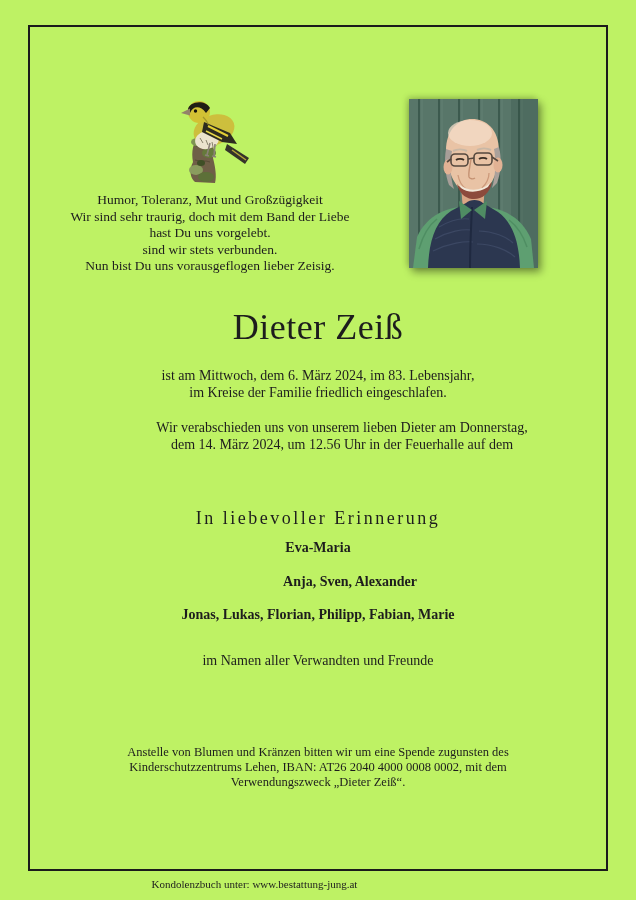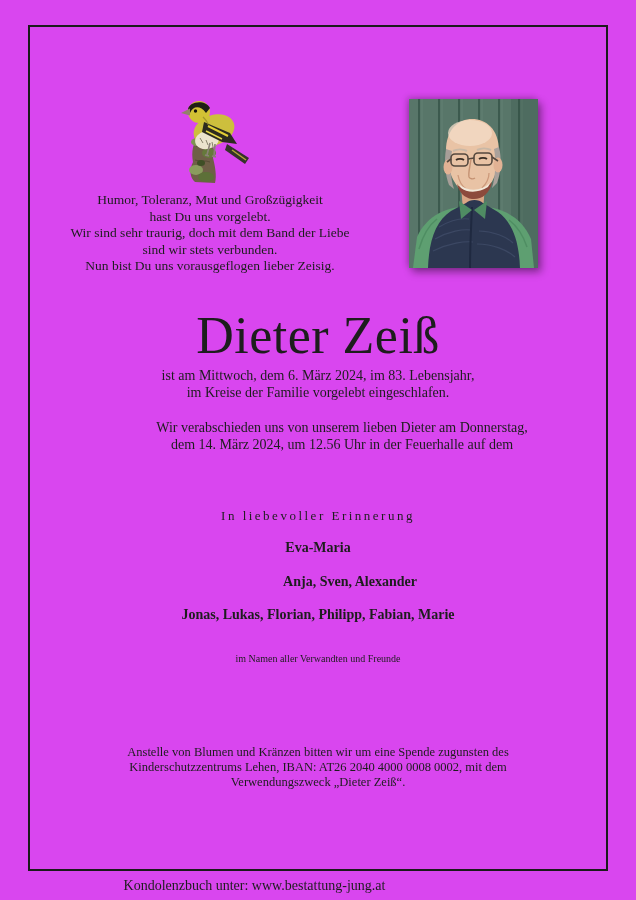--- a/index.html
+++ b/index.html
@@ -3,7 +3,7 @@
 <meta charset="utf-8">
 <style>
   html,body{margin:0;padding:0;background:#ffffff;}
-  .page{position:relative;width:636px;height:900px;background:#d946ef;overflow:hidden;
+  .page{position:relative;width:636px;height:900px;background:#bef264;overflow:hidden;
         font-family:"Liberation Serif", serif;color:#1d1d1d;text-decoration:underline;}
   .frame{position:absolute;left:28px;top:25px;width:580px;height:846px;
          border:2px solid #1b1b1b;box-sizing:border-box;}

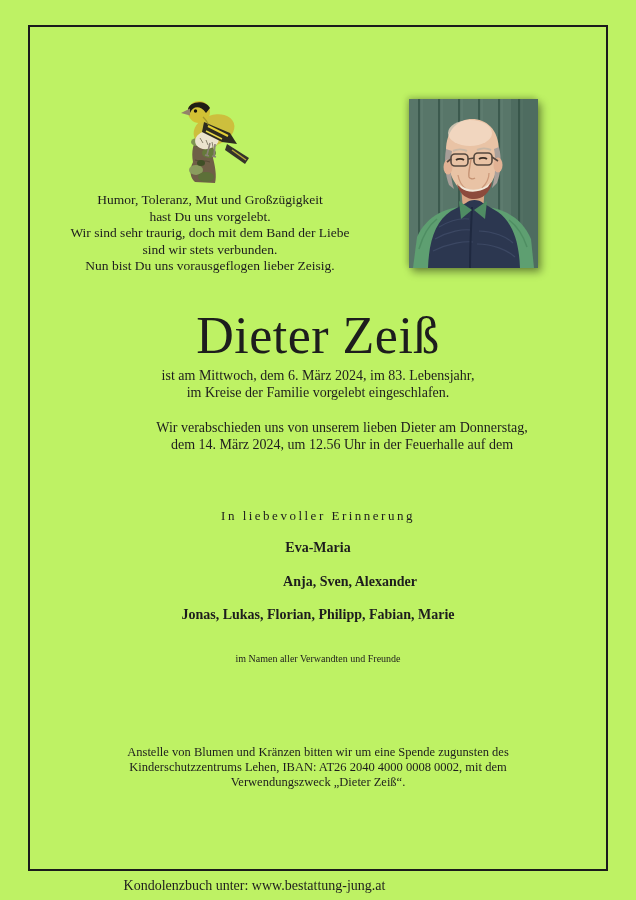--- a/index.html
+++ b/index.html
@@ -73,8 +73,8 @@
 
   <div class="poem">
     <div>Humor, Toleranz, Mut und Großzügigkeit</div>
+    <div>Wir sind sehr traurig, doch mit dem Band der Liebe</div>
     <div>hast Du uns vorgelebt.</div>
-    <div>Wir sind sehr traurig, doch mit dem Band der Liebe</div>
     <div>sind wir stets verbunden.</div>
     <div>Nun bist Du uns vorausgeflogen lieber Zeisig.</div>
   </div>

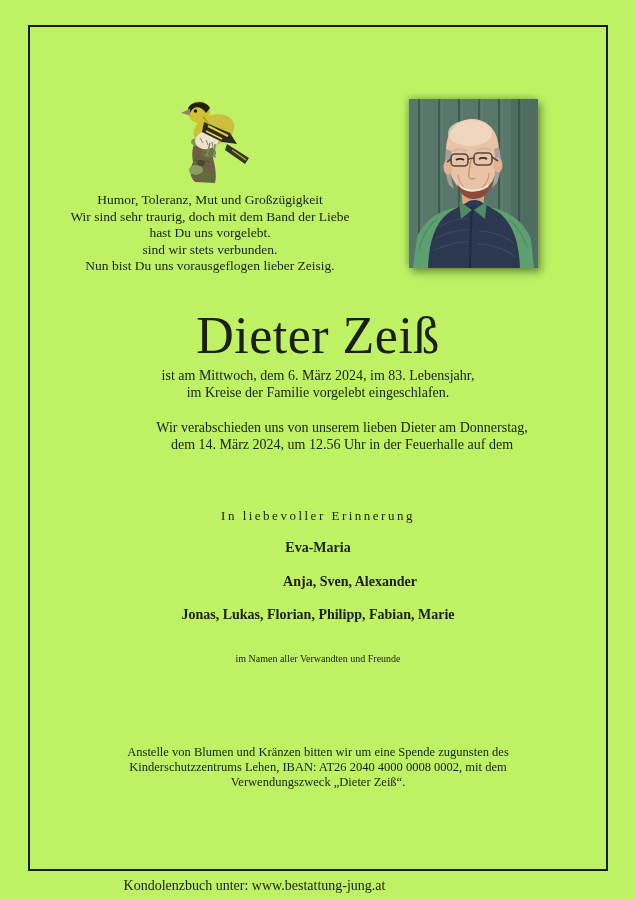--- a/index.html
+++ b/index.html
@@ -15,7 +15,7 @@
   .poem{position:absolute;left:30px;top:192px;width:360px;text-align:center;
         font-size:13.5px;line-height:16.5px;}
   .name{position:absolute;left:0;top:306px;width:636px;margin:0;text-align:center;
-        font-size:52px;font-weight:normal;letter-spacing:0.5px;}
+        font-size:36px;font-weight:normal;letter-spacing:0.5px;}
   .para{position:absolute;left:0;width:636px;text-align:center;
         font-size:14px;line-height:17px;}
   .death{top:367px;}

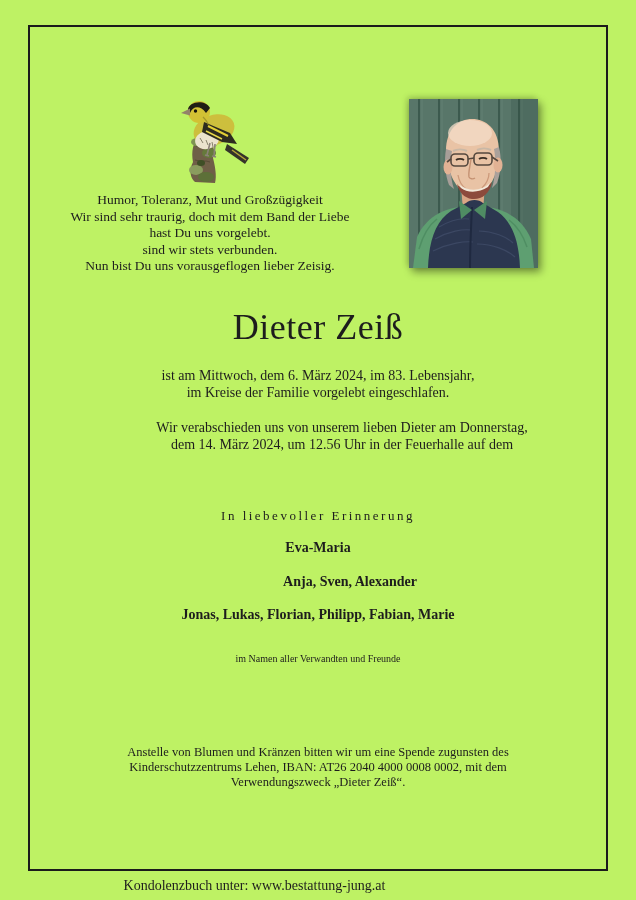--- a/index.html
+++ b/index.html
@@ -156,7 +156,7 @@
 
   <div class="para death">
     <div>ist am Mittwoch, dem 6. März 2024, im 83. Lebensjahr,</div>
-    <div>im Kreise der Familie vorgelebt eingeschlafen.</div>
+    <div>im Kreise der Familie friedlich eingeschlafen.</div>
   </div>
 
   <div class="para funeral">

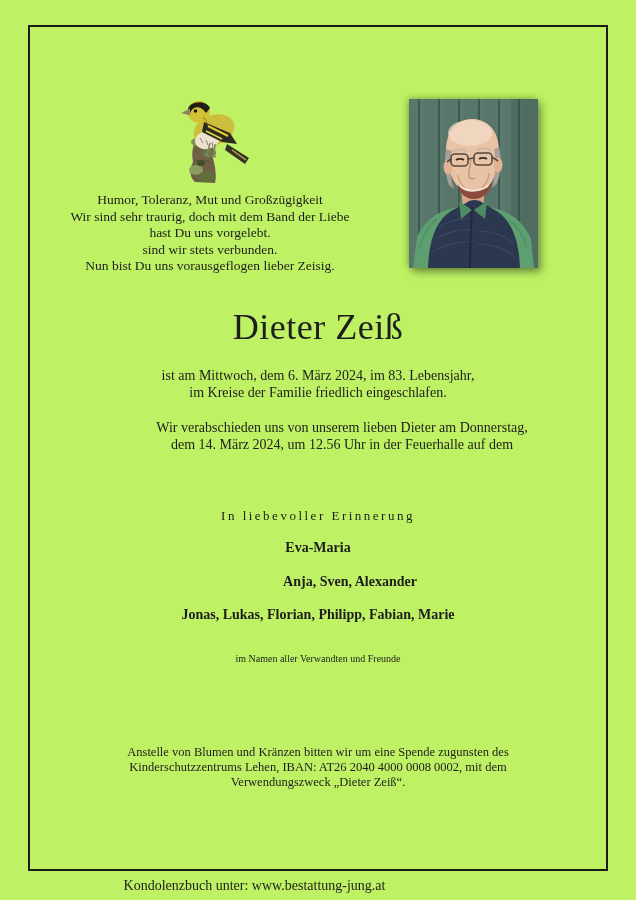--- a/index.html
+++ b/index.html
@@ -21,7 +21,7 @@
   .death{top:367px;}
   .funeral{top:419px;padding-left:24px;}
   .remembrance{position:absolute;left:0;top:508px;width:636px;text-align:center;
-        font-size:13px;letter-spacing:2.5px;}
+        font-size:18px;letter-spacing:2.5px;}
   .mourner{position:absolute;left:0;width:636px;text-align:center;
         font-size:14px;font-weight:bold;}
   .m1{top:540px;} .m2{top:574px;margin-left:32px;} .m3{top:607px;}

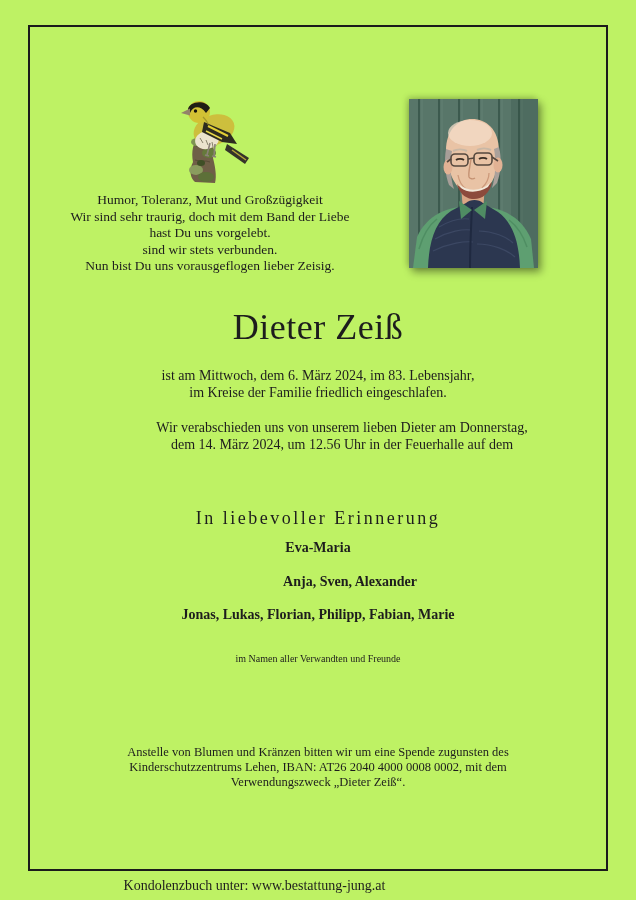--- a/index.html
+++ b/index.html
@@ -25,7 +25,7 @@
   .mourner{position:absolute;left:0;width:636px;text-align:center;
         font-size:14px;font-weight:bold;}
   .m1{top:540px;} .m2{top:574px;margin-left:32px;} .m3{top:607px;}
-  .note{position:absolute;left:0;top:653px;width:636px;text-align:center;font-size:10px;}
+  .note{position:absolute;left:0;top:653px;width:636px;text-align:center;font-size:14px;}
   .donation{position:absolute;left:0;top:745px;width:636px;text-align:center;
         font-size:12.5px;line-height:14.8px;}
   .footer{position:absolute;left:0;top:878px;width:509px;text-align:center;font-size:14px;}

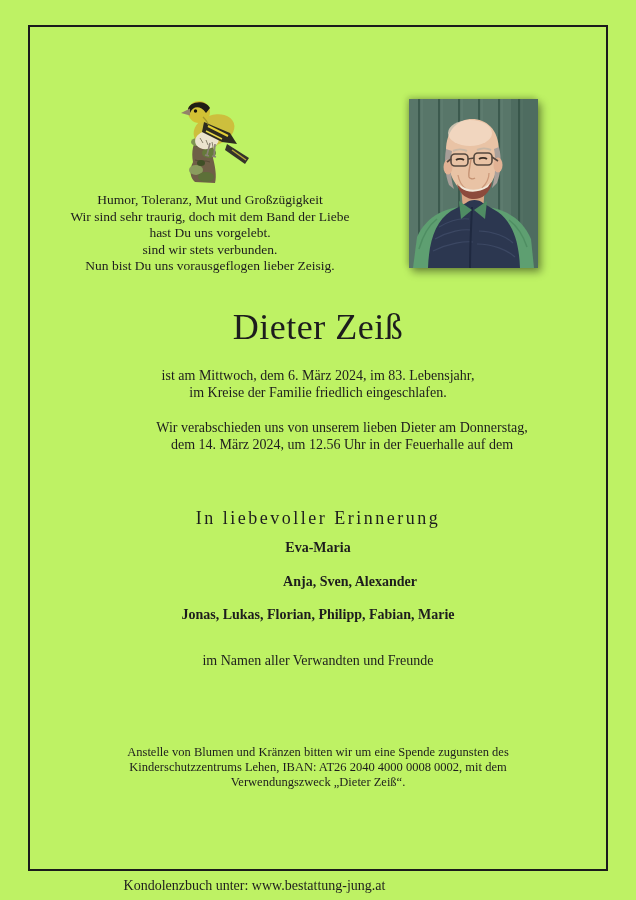--- a/index.html
+++ b/index.html
@@ -28,7 +28,7 @@
   .note{position:absolute;left:0;top:653px;width:636px;text-align:center;font-size:14px;}
   .donation{position:absolute;left:0;top:745px;width:636px;text-align:center;
         font-size:12.5px;line-height:14.8px;}
-  .footer{position:absolute;left:0;top:878px;width:509px;text-align:center;font-size:14px;}
+  .footer{position:absolute;left:0;top:878px;width:509px;text-align:center;font-size:11px;}
 </style>
 </head>
 <body>

